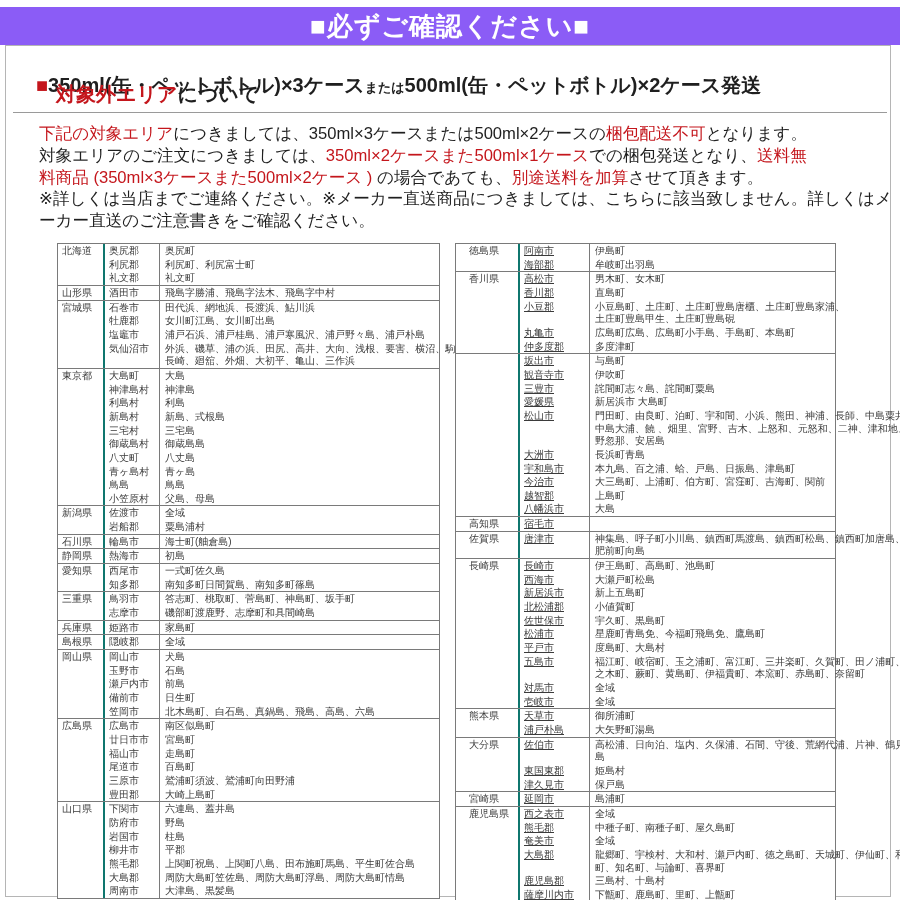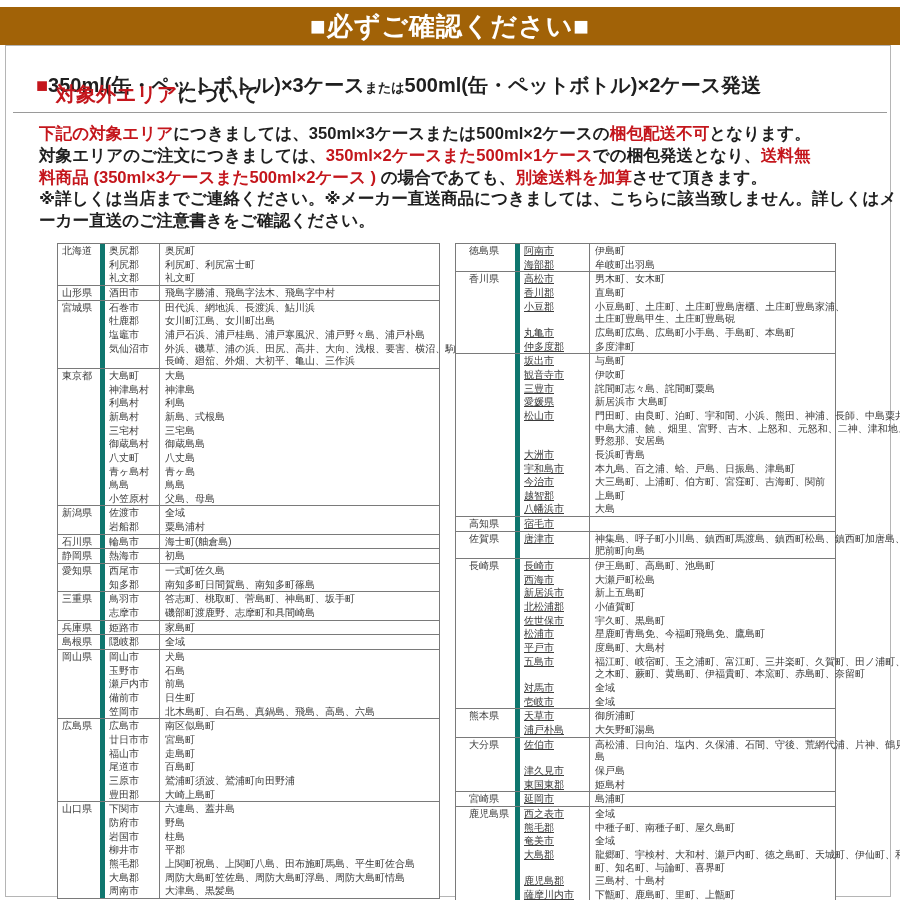--- a/index.html
+++ b/index.html
@@ -14,7 +14,7 @@
   }
   .banner{
     position:absolute;left:0;top:7px;width:900px;height:38px;
-    background:#a16207;color:#ffffff;font-weight:bold;font-size:26px;
+    background:#8b5cf6;color:#ffffff;font-weight:bold;font-size:26px;
     text-align:center;line-height:38px;letter-spacing:1px;
   }
   .headline1{

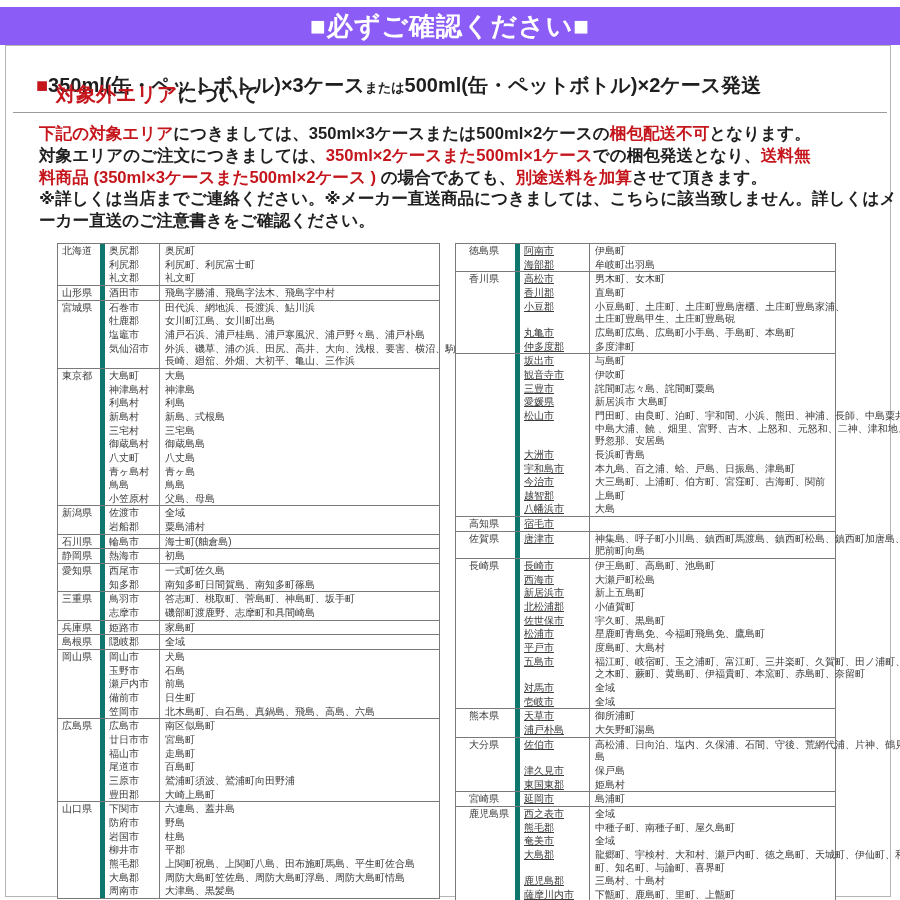--- a/index.html
+++ b/index.html
@@ -31,7 +31,7 @@
   .sep{position:absolute;left:13px;top:112px;width:874px;height:0;border-top:1px solid #9a9a9a;}
   .notice{
     position:absolute;left:39px;top:123px;width:832px;
-    font-size:16.6px;font-weight:bold;line-height:21.8px;color:#1f1f1f;
+    font-size:16.6px;font-weight:normal;line-height:21.8px;color:#1f1f1f;
   }
   .notice-line{white-space:nowrap;}
   .notice .r{color:#c4161c;}

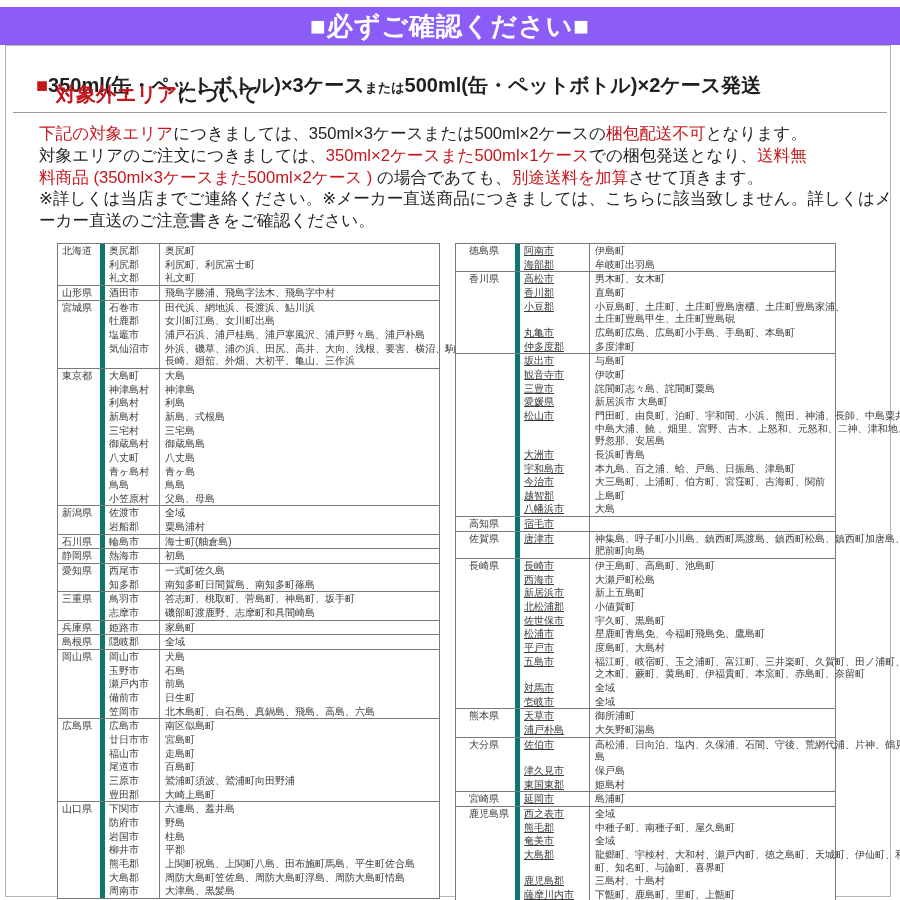--- a/index.html
+++ b/index.html
@@ -46,7 +46,7 @@
   .tgroup{display:flex;border-top:1px solid #7a7a7a;}
   .tgroup:first-child{border-top:none;}
   .pref{
-    flex:0 0 auto;border-right:5px solid #0f766e;box-sizing:border-box;
+    flex:0 0 auto;border-right:2px solid #0f766e;box-sizing:border-box;
     padding:1px 4px 0 4px;white-space:nowrap;
   }
   .xtable.left .pref{width:47px;}

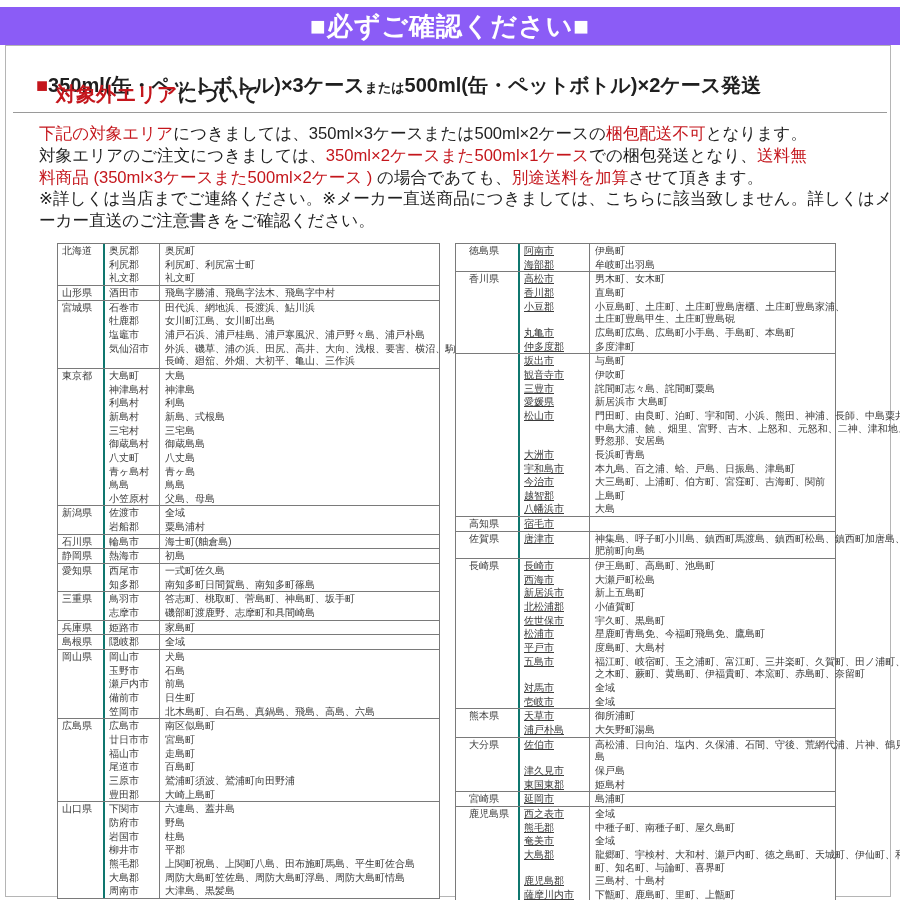--- a/index.html
+++ b/index.html
@@ -518,12 +518,12 @@
 島</div>
         </div>
         <div class="trow">
+          <div class="city">東国東郡</div>
+          <div class="isl">姫島村</div>
+        </div>
+        <div class="trow">
           <div class="city">津久見市</div>
           <div class="isl">保戸島</div>
-        </div>
-        <div class="trow">
-          <div class="city">東国東郡</div>
-          <div class="isl">姫島村</div>
         </div>
       </div>
     </div>

